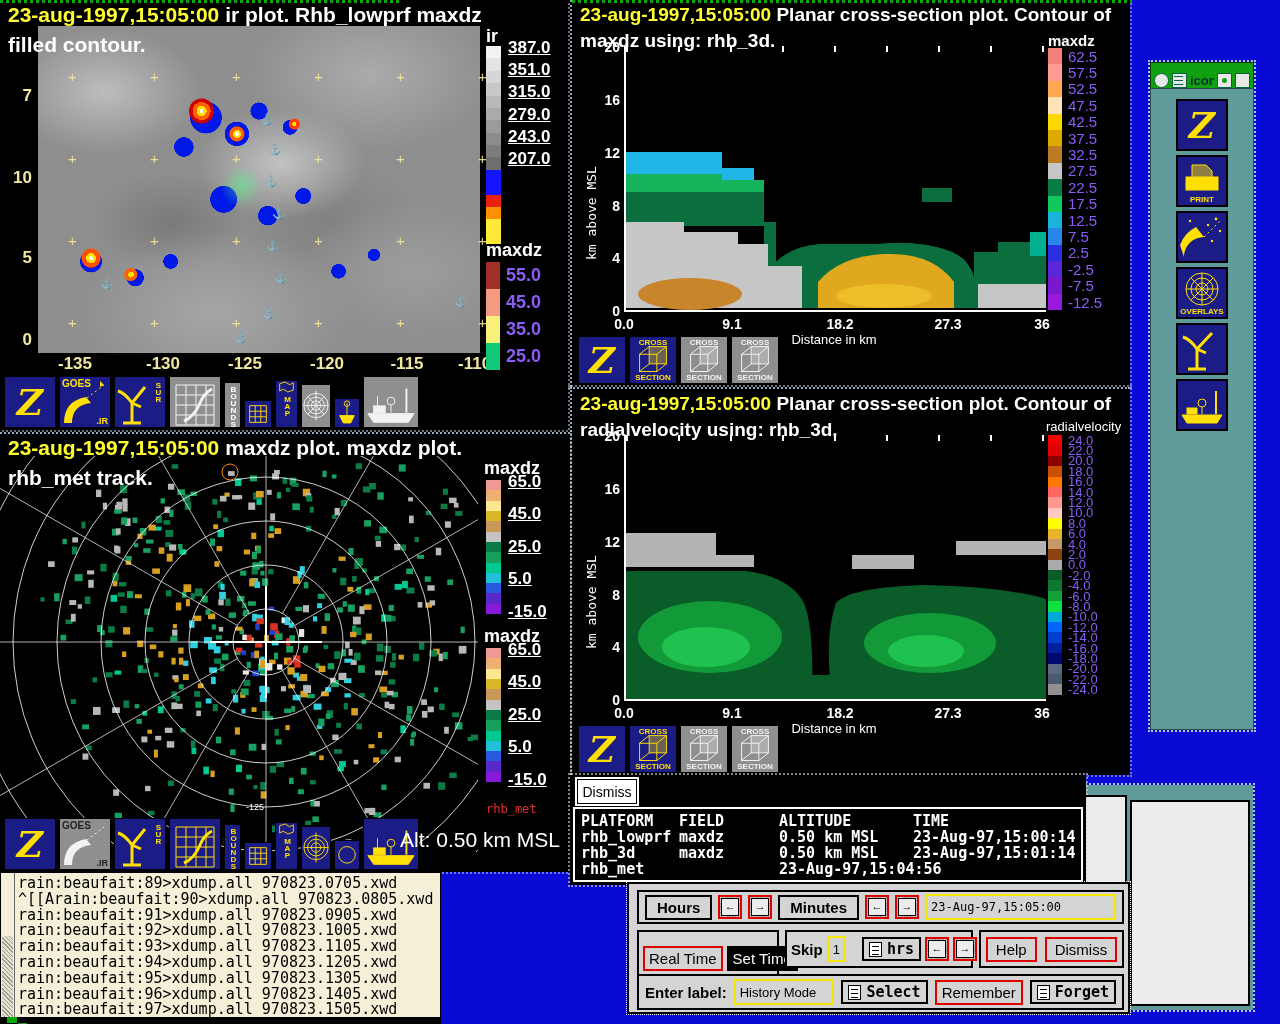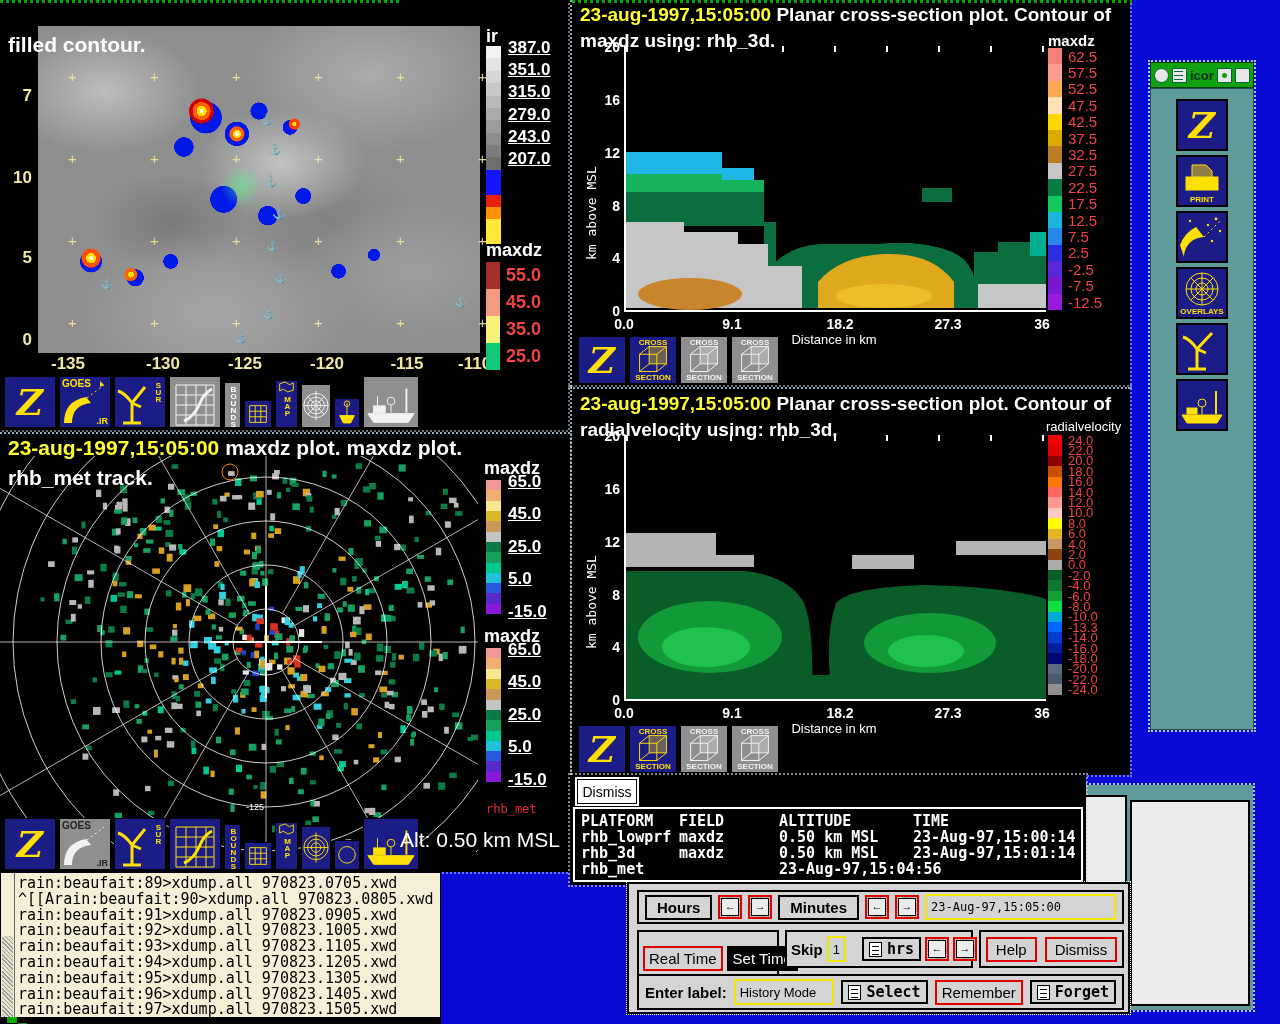--- a/index.html
+++ b/index.html
@@ -148,6 +148,9 @@
 
   <div class="xwin" id="win-ir" style="left:0;top:0;width:570px;height:432px;">
     <div class="greenedge" style="left:0;top:0;width:400px;"></div>
+    <div class="wtitle t21" style="top:3px;">
+      <span class="ttime">23-aug-1997,15:05:00</span><span class="trest"> ir plot.  Rhb_lowprf maxdz</span>
+    </div>
     <div class="wtitle t21 trest" style="top:33px;">filled contour.</div>
 
     <div id="sat">

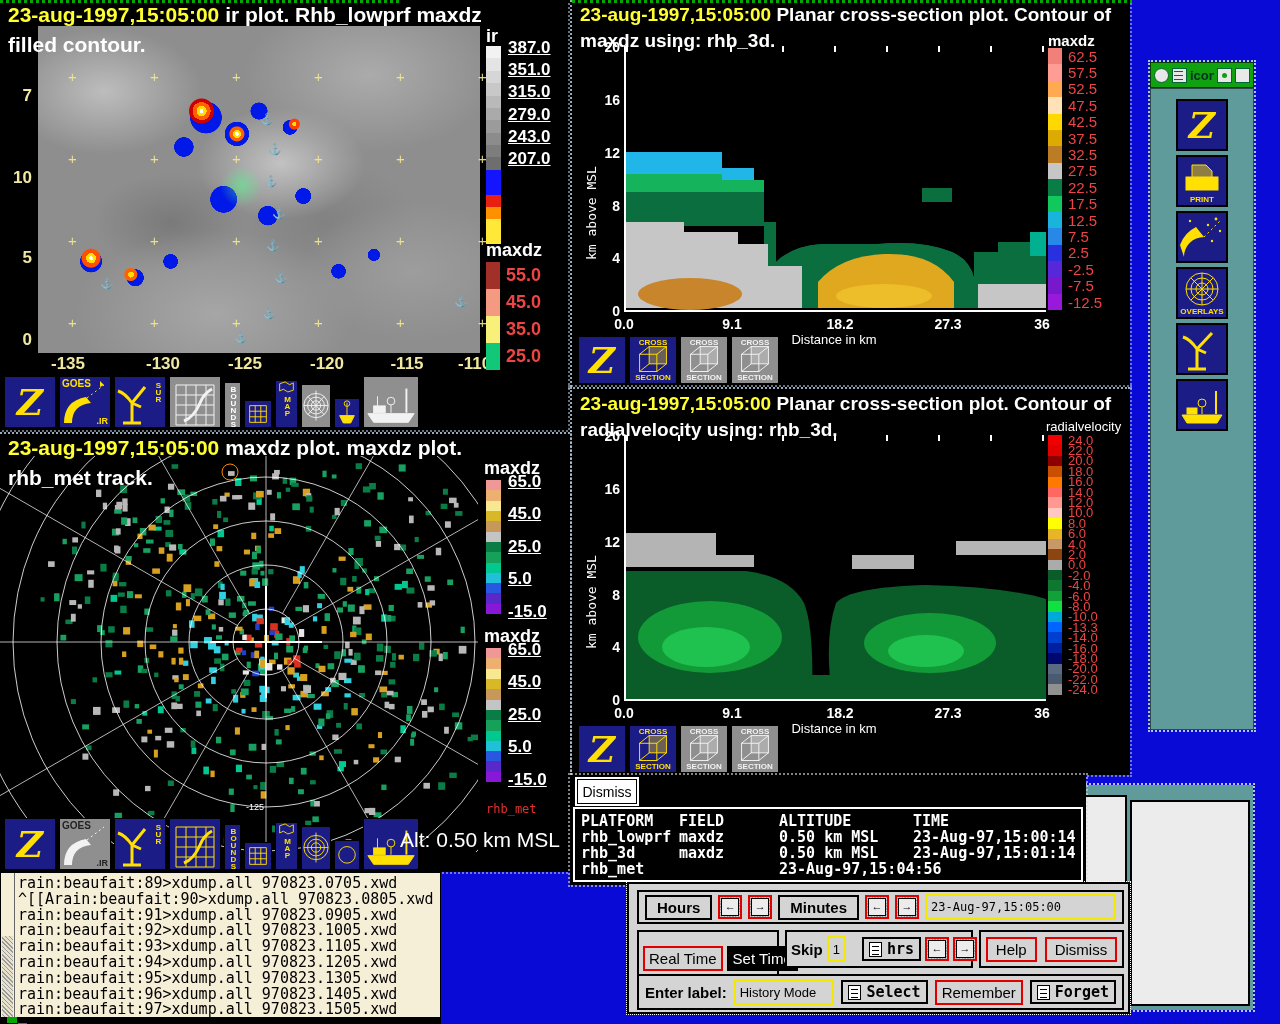--- a/index.html
+++ b/index.html
@@ -55,7 +55,7 @@
   .cbrows{position:absolute;z-index:3;}
   .cbrow{display:flex;align-items:stretch;}
   .cbsw{width:14px;}
-  .cblb{display:flex;align-items:center;margin-left:6px;color:#ef4444;white-space:nowrap;}
+  .cblb{display:flex;align-items:center;margin-left:6px;color:#8b5cf6;white-space:nowrap;}
   .cb4 .cbrow{height:27px;} .cb4 .cblb{font-size:18px;font-weight:bold;}
   .cb16 .cbrow{height:16.4px;} .cb16 .cblb{font-size:15px;}
   .cb25 .cbrow{height:10.4px;} .cb25 .cblb{font-size:13px;}

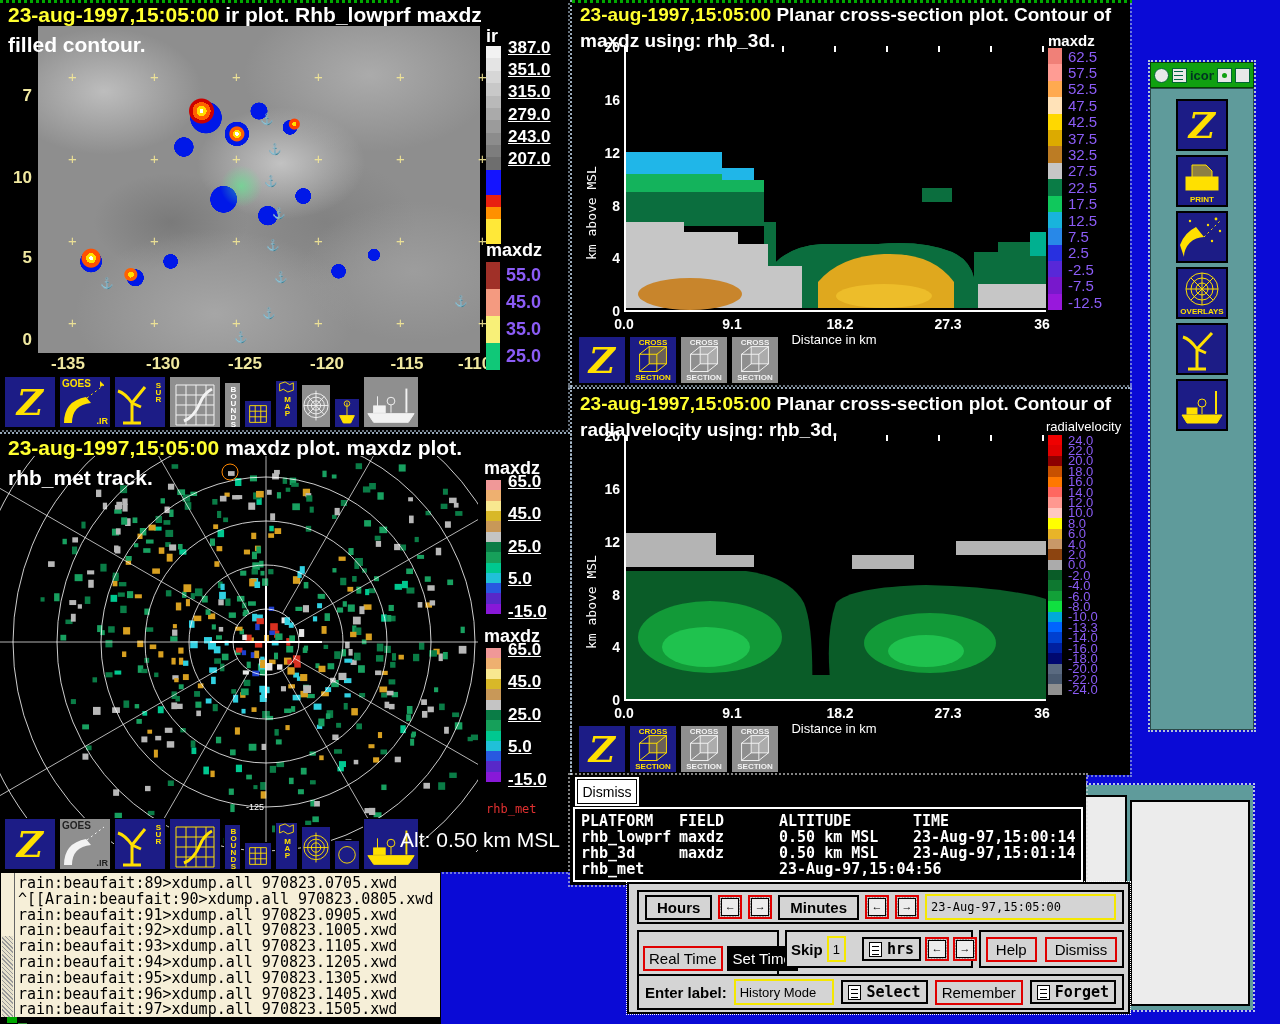--- a/index.html
+++ b/index.html
@@ -116,7 +116,7 @@
   
   #iconwin{position:absolute;left:1150px;top:62px;width:104px;height:668px;z-index:4;
      outline:2px dotted rgba(220,240,220,.8);}
-  #iconwin-tb{position:absolute;left:0;top:0;width:100%;height:26px;background:#10a010;border:1px solid #064006;
+  #iconwin-tb{position:absolute;left:0;top:0;width:100%;height:36px;background:#10a010;border:1px solid #064006;
      box-sizing:border-box;display:flex;align-items:center;gap:3px;padding:0 3px;}
   .tbbtn{width:13px;height:13px;background:#e8e8e8;border:1px solid #063;flex:none;}
   .tbbtn.round{border-radius:50%;}

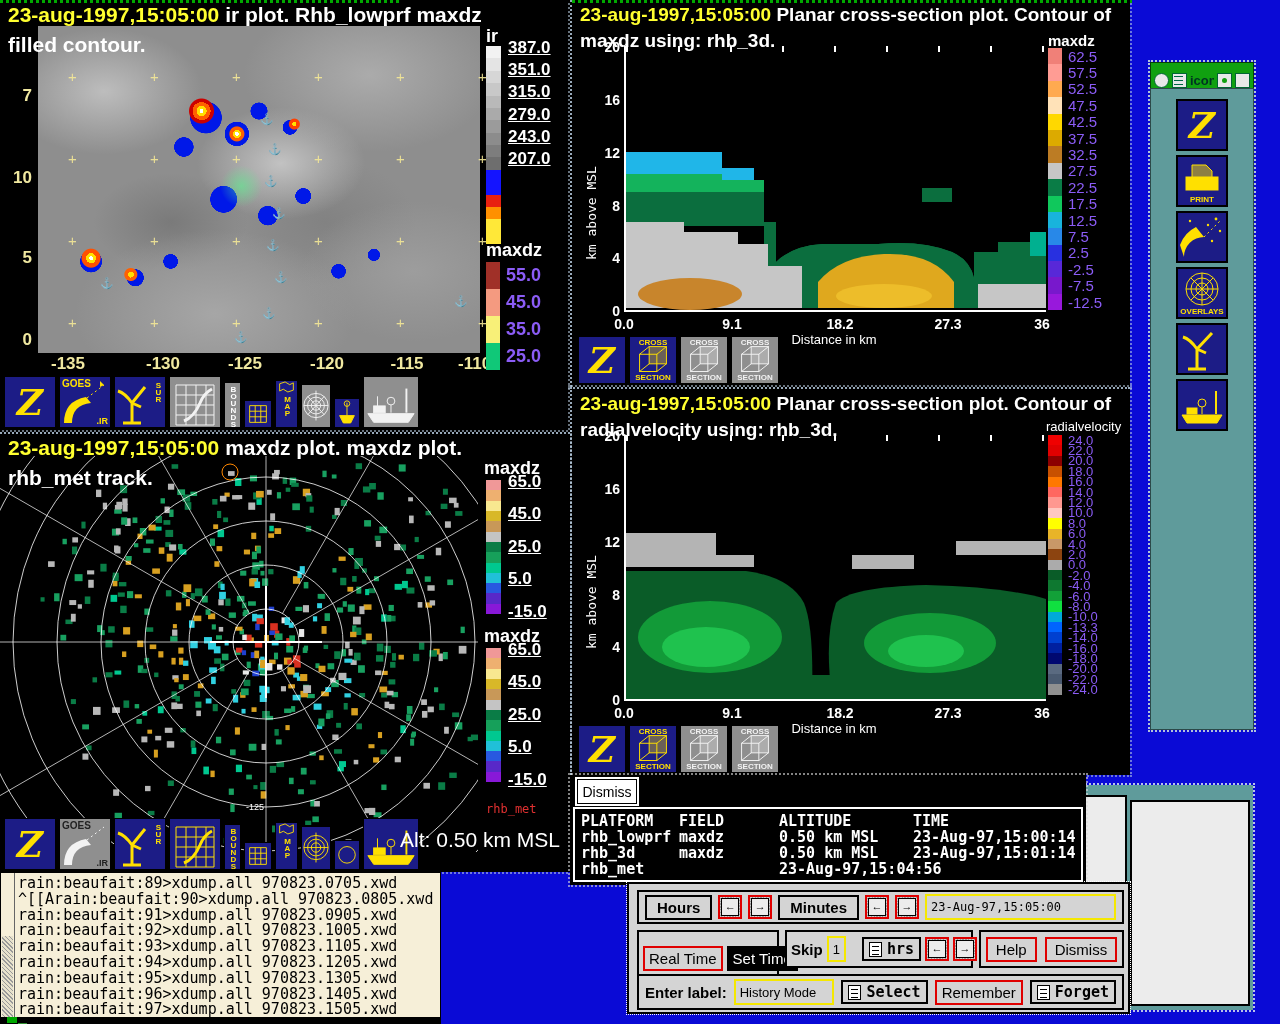--- a/index.html
+++ b/index.html
@@ -196,7 +196,7 @@
     <span class="axlab" style="left:6px;top:168px;width:26px;text-align:right;">10</span>
     <span class="axlab" style="left:6px;top:248px;width:26px;text-align:right;">5</span>
     <span class="axlab" style="left:6px;top:330px;width:26px;text-align:right;">0</span>
-    <span class="axlab" style="left:51px;top:354px;width:48px;text-align:left;">-135</span>
+    <span class="axlab" style="left:51px;top:354px;width:48px;text-align:center;">-135</span>
     <span class="axlab" style="left:139px;top:354px;width:48px;text-align:center;">-130</span>
     <span class="axlab" style="left:221px;top:354px;width:48px;text-align:center;">-125</span>
     <span class="axlab" style="left:303px;top:354px;width:48px;text-align:center;">-120</span>

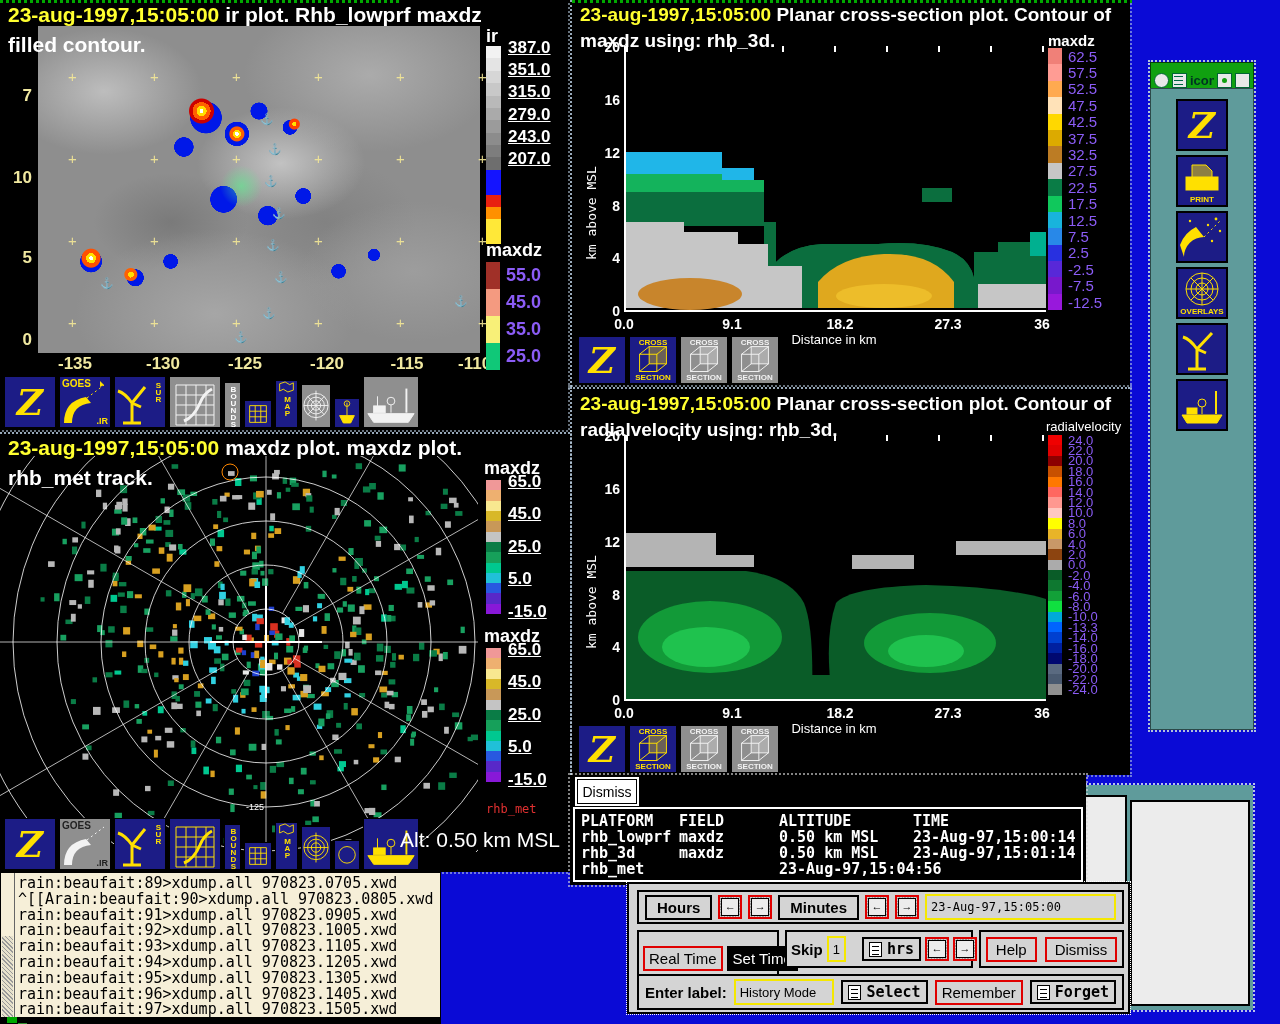--- a/index.html
+++ b/index.html
@@ -589,7 +589,7 @@
         </div>
         <div class="cbrow">
           <span class="cbsw" style="background: rgb(0, 100, 255);"></span>
-          <span class="cblb">-13.3</span>
+          <span class="cblb">-12.0</span>
         </div>
         <div class="cbrow">
           <span class="cbsw" style="background: rgb(0, 64, 208);"></span>

